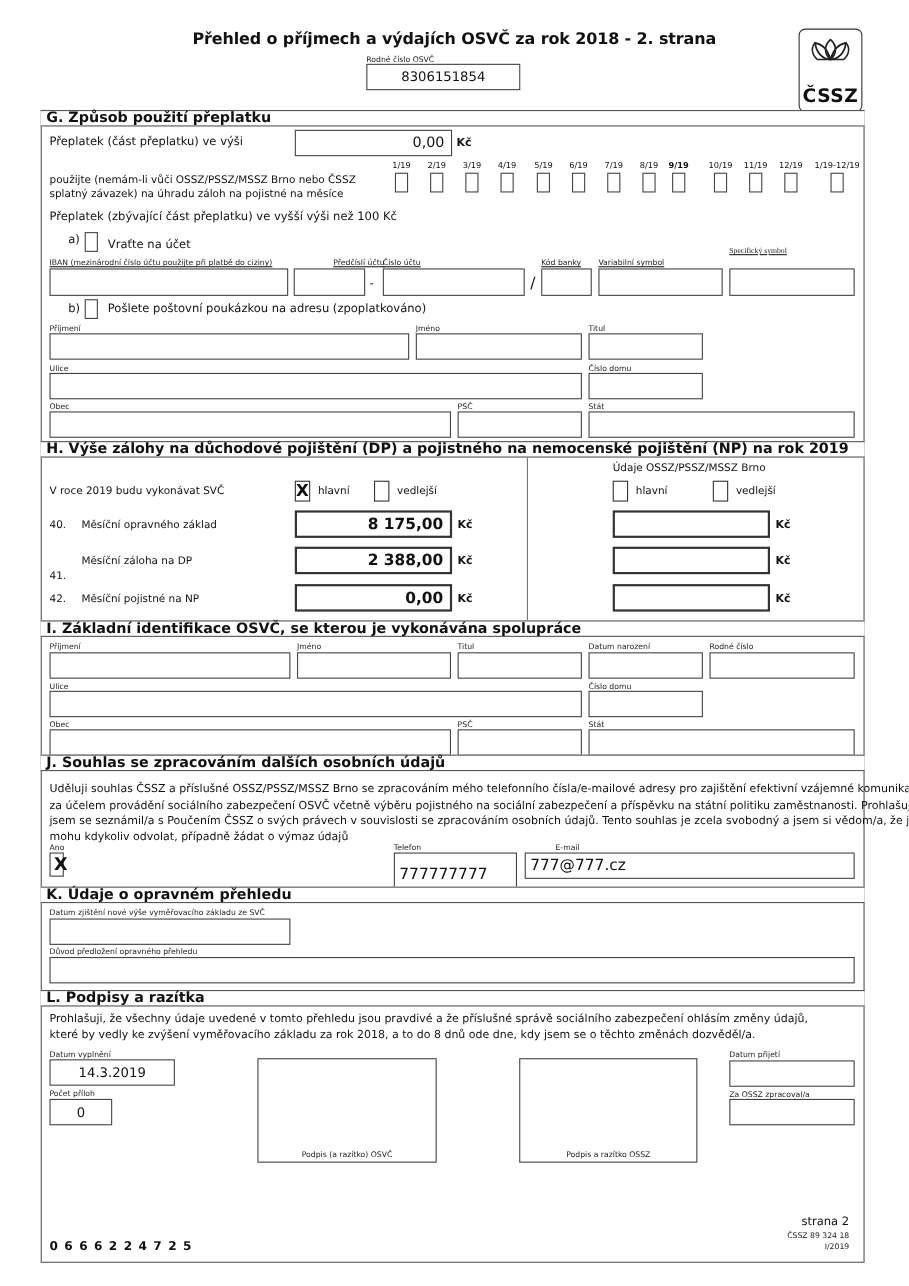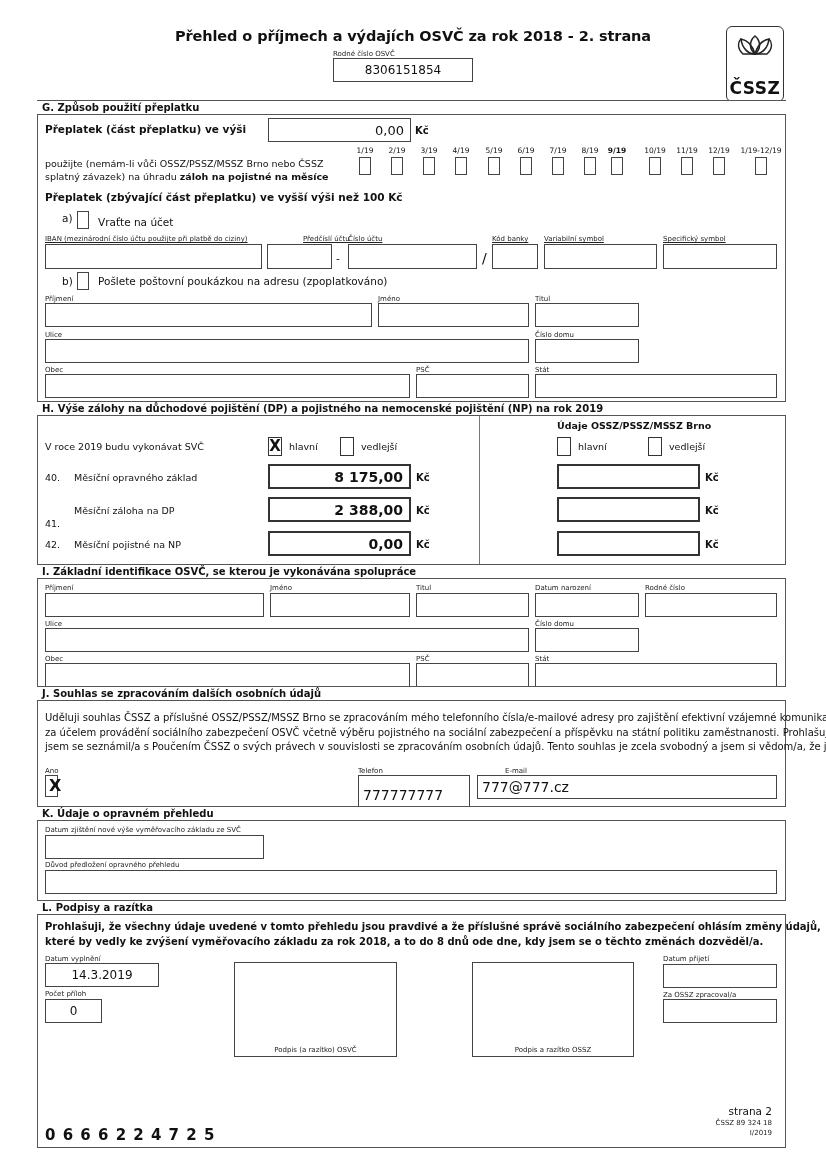--- a/index.html
+++ b/index.html
@@ -16,7 +16,7 @@
   .chk { border: 1px solid #444; background: #fff; width: 12px; height: 18px; }
   .chk2 { border: 1.5px solid #333; background: #fff; width: 14px; height: 19px; }
   .frame { left: 37px; top: 100px; width: 749px; height: 1048px; border: 1px solid #555; }
-  .secbar { left: 37px; width: 749px; height: 15px; border-top: 1px solid #555; border-bottom: 1px solid #555; font-weight: bold; font-size: 10px; padding-left: 5px; line-height: 13px; background: #fff; }
+  .secbar { left: 37px; width: 749px; height: 15px; border-top: 1px solid #555; border-bottom: 1px solid #555; font-weight: bold; font-size: 13px; padding-left: 5px; line-height: 13px; background: #fff; }
   .val { font-size: 13px; text-align: right; padding-right: 6px; display: flex; align-items: center; justify-content: flex-end; }
   .valb { font-size: 14px; font-weight: bold; text-align: right; padding-right: 6px; display: flex; align-items: center; justify-content: flex-end; }
   .valc { font-size: 12px; display: flex; align-items: center; justify-content: center; }

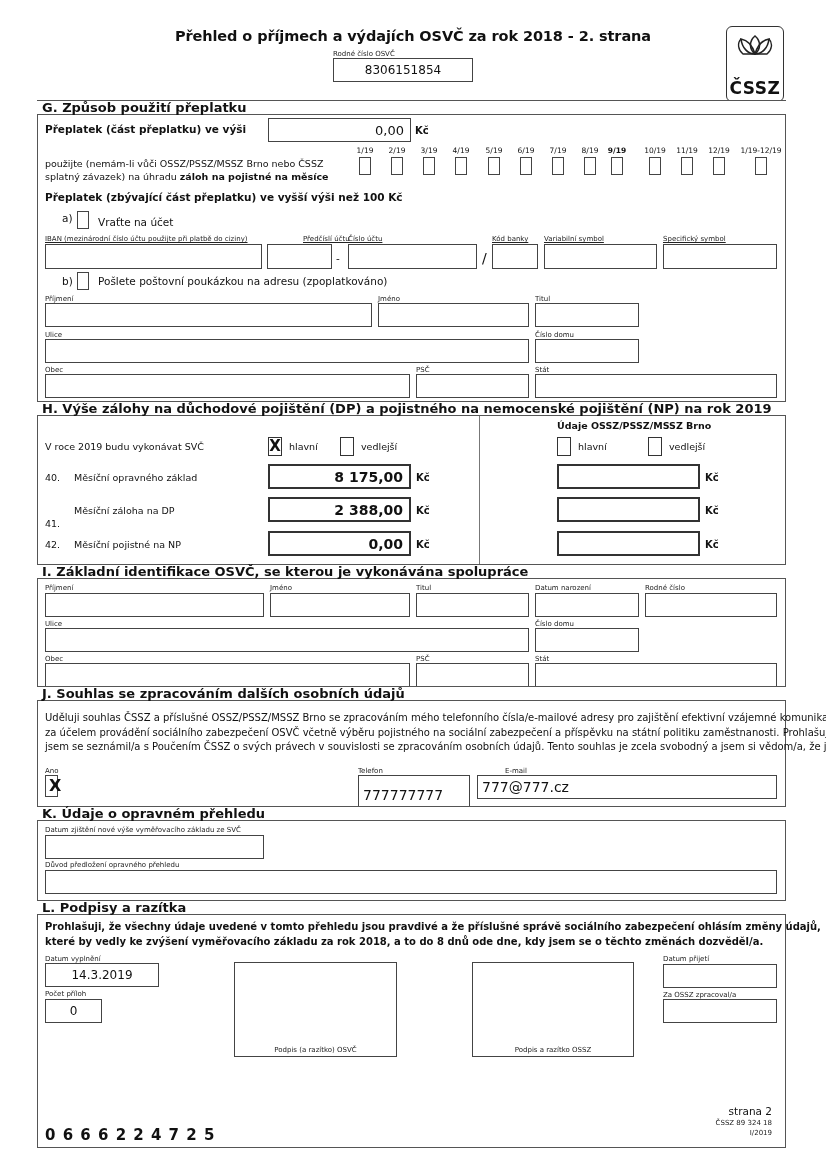--- a/index.html
+++ b/index.html
@@ -10,7 +10,7 @@
   .lbl-tiny { font-size: 7px; color: #222; white-space: nowrap; }
   .lbl-sm { font-size: 9.5px; white-space: nowrap; }
   .lbl { font-size: 10.5px; white-space: nowrap; }
-  .bold { font-weight: bold; }
+  .bold { font-weight: normal; }
   .box { border: 1px solid #444; background: #fff; }
   .box2 { border: 2px solid #333; background: #fff; }
   .chk { border: 1px solid #444; background: #fff; width: 12px; height: 18px; }

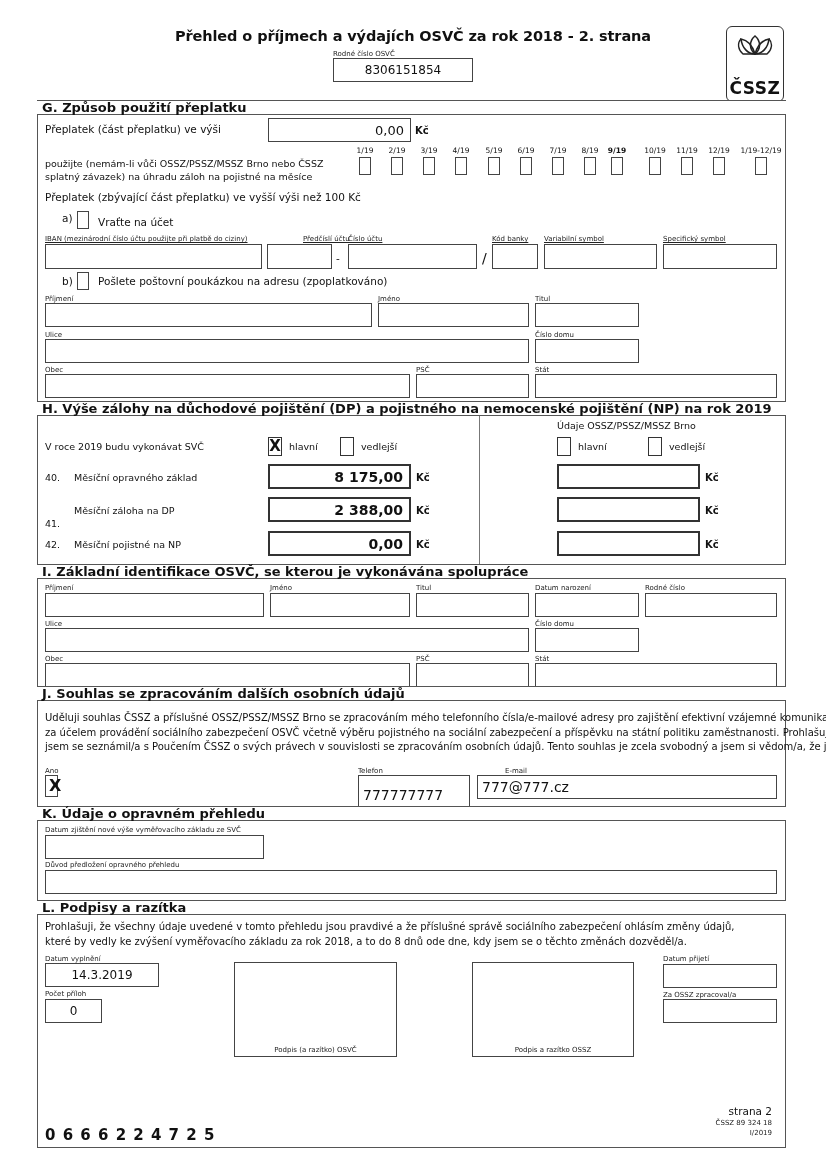--- a/index.html
+++ b/index.html
@@ -129,7 +129,7 @@
 <div class="abs box" style="left:492px;top:244px;width:46px;height:25px;"></div>
 <div class="abs lbl-tiny" style="left:544px;top:235px;text-decoration:underline;">Variabilní symbol</div>
 <div class="abs box" style="left:544px;top:244px;width:113px;height:25px;"></div>
-<div class="abs lbl-tiny" style="left:663px;top:235px;text-decoration:underline;">Specifický symbol</div>
+<div class="abs lbl-tiny" style="left:663px;top:224px;text-decoration:underline;font-family:Liberation Serif, serif;">Specifický symbol</div>
 <div class="abs box" style="left:663px;top:244px;width:114px;height:25px;"></div>
 
 <div class="abs lbl" style="left:62px;top:275px;">b)</div>

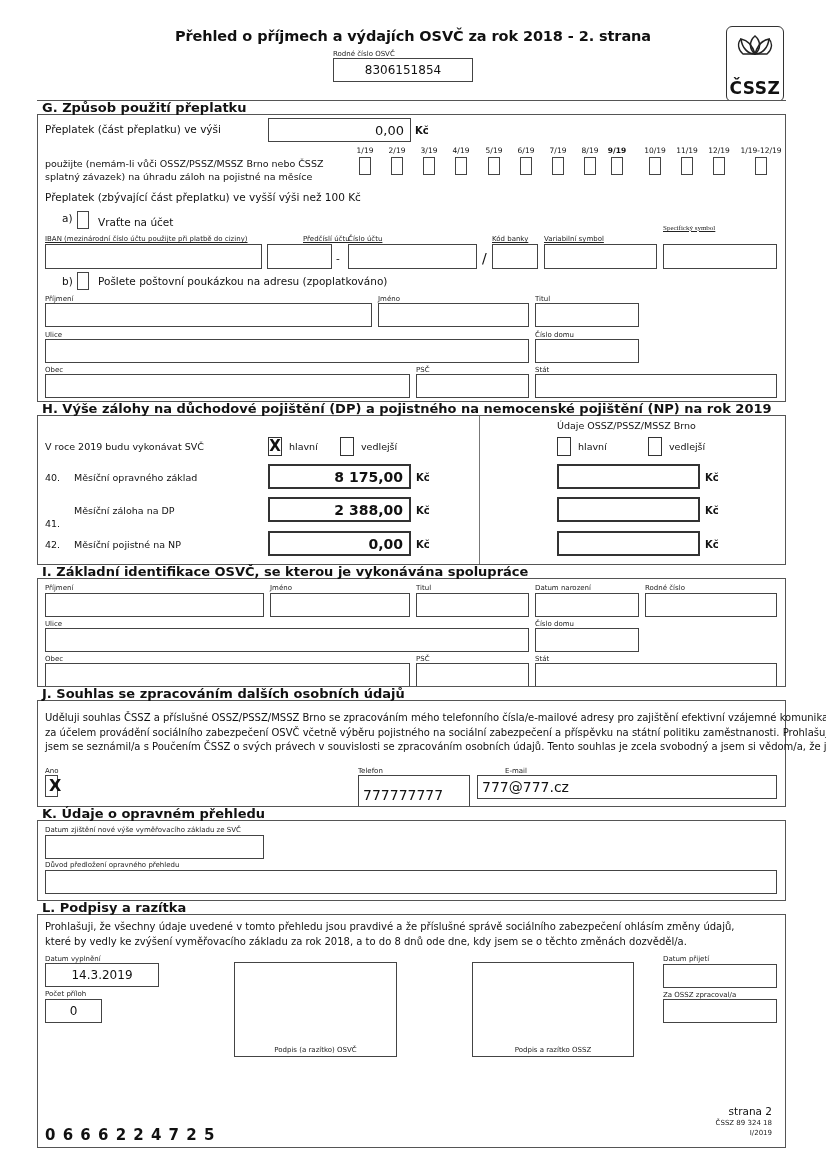--- a/index.html
+++ b/index.html
@@ -220,6 +220,7 @@
   <div style="white-space:nowrap;">Uděluji souhlas ČSSZ a příslušné OSSZ/PSSZ/MSSZ Brno se zpracováním mého telefonního čísla/e-mailové adresy pro zajištění efektivní vzájemné komunikace</div>
   <div style="white-space:nowrap;">za účelem provádění sociálního zabezpečení OSVČ včetně výběru pojistného na sociální zabezpečení a příspěvku na státní politiku zaměstnanosti. Prohlašuji, že</div>
   <div style="white-space:nowrap;">jsem se seznámil/a s Poučením ČSSZ o svých právech v souvislosti se zpracováním osobních údajů. Tento souhlas je zcela svobodný a jsem si vědom/a, že jej</div>
+  <div style="white-space:nowrap;">mohu kdykoliv odvolat, případně žádat o výmaz údajů</div>
 </div>
 <div class="abs lbl-tiny" style="left:45px;top:767px;">Ano</div>
 <div class="abs" style="left:45px;top:775px;width:13px;height:22px;border:1px solid #444;font-weight:bold;font-size:16px;line-height:20px;padding-left:3px;">X</div>

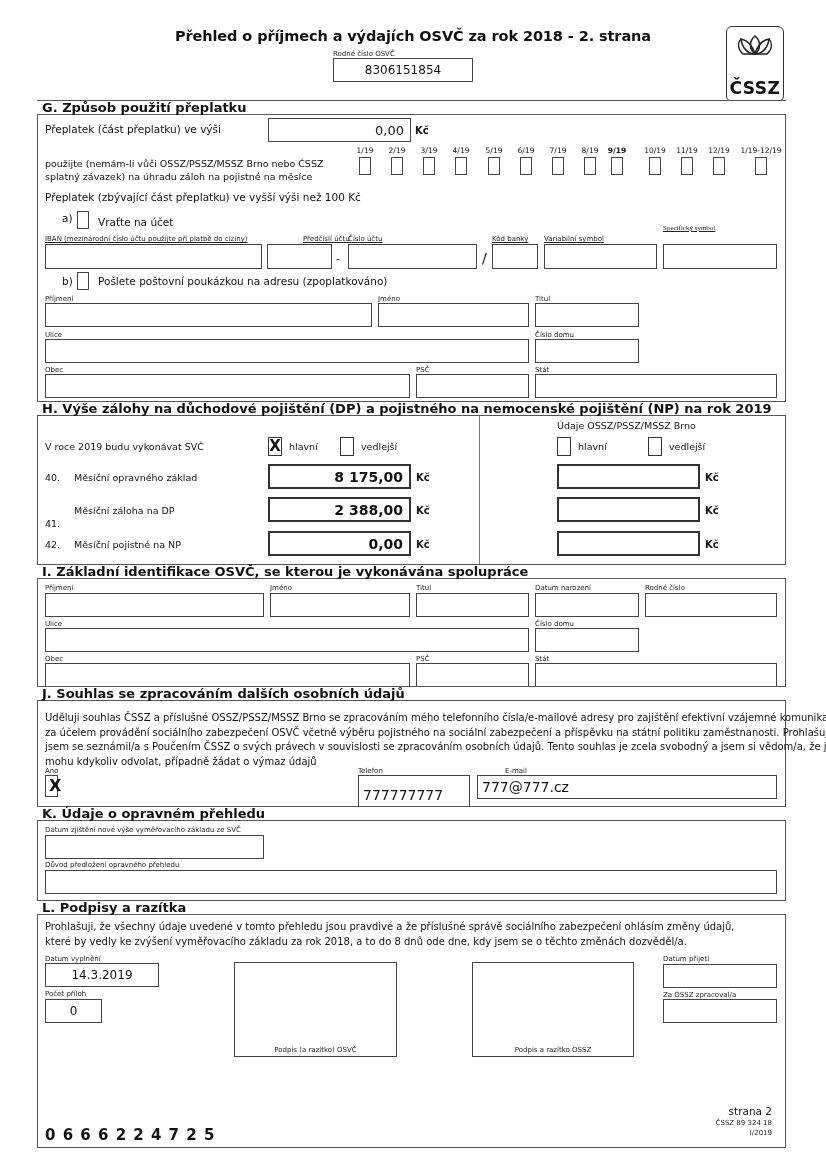--- a/index.html
+++ b/index.html
@@ -256,7 +256,7 @@
 <div class="abs lbl-tiny" style="left:663px;top:991px;">Za OSSZ zpracoval/a</div>
 <div class="abs box" style="left:663px;top:999px;width:114px;height:24px;"></div>
 
-<div class="abs" style="left:45px;top:1126px;font-weight:bold;font-size:15px;letter-spacing:1px;">0 6 6 6 2 2 4 7 2 5</div>
+<div class="abs" style="left:45px;top:1126px;font-weight:bold;font-size:11px;letter-spacing:1px;">0 6 6 6 2 2 4 7 2 5</div>
 <div class="abs" style="right:54px;top:1105px;font-size:10.5px;text-align:right;">strana 2</div>
 <div class="abs lbl-tiny" style="right:54px;top:1119px;text-align:right;">ČSSZ 89 324 18</div>
 <div class="abs lbl-tiny" style="right:54px;top:1129px;text-align:right;">I/2019</div>

